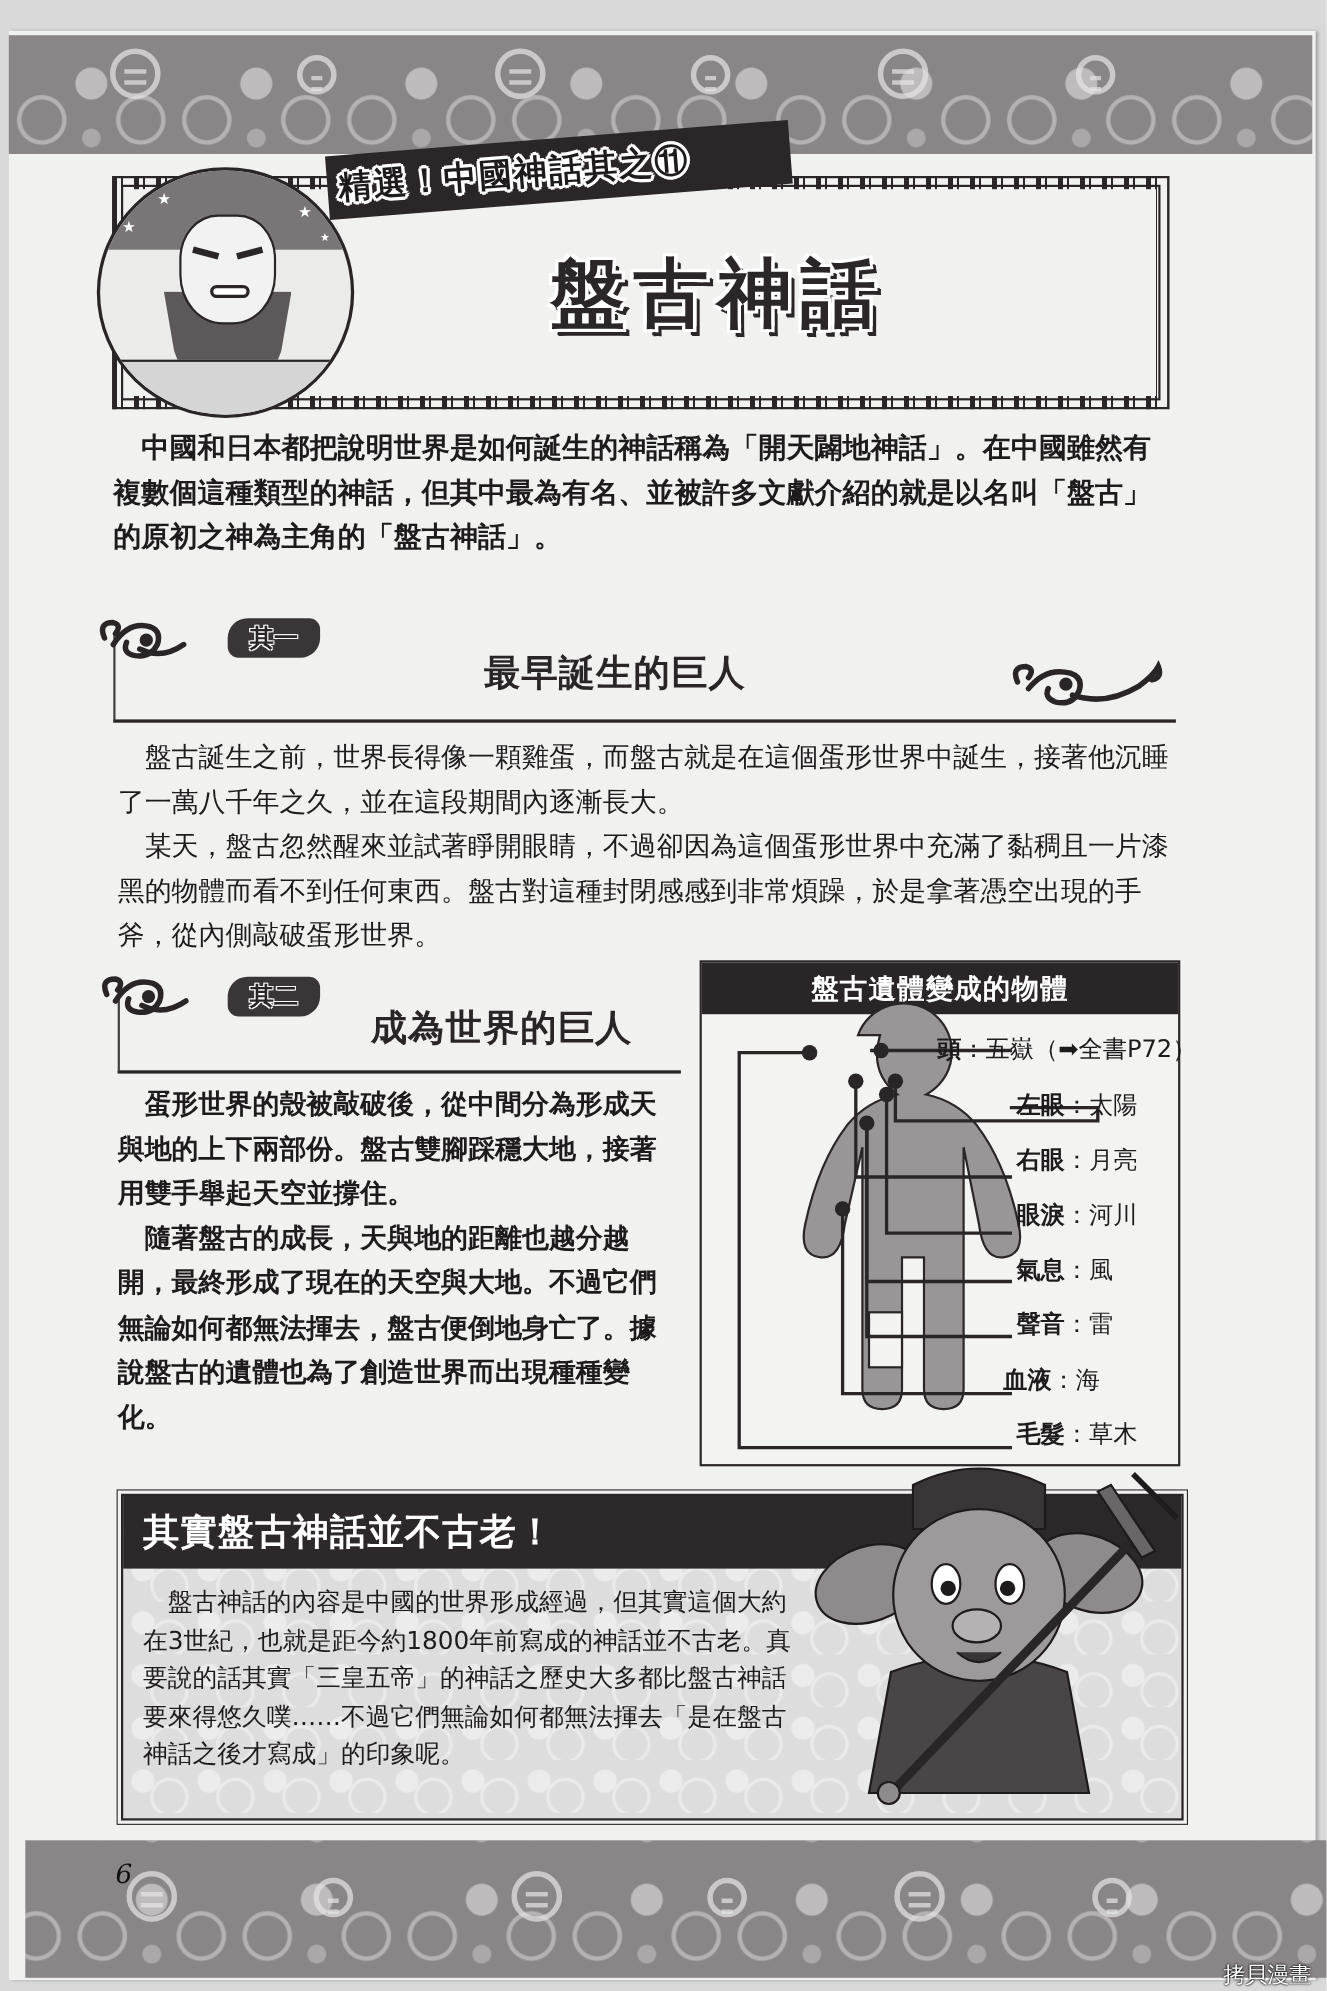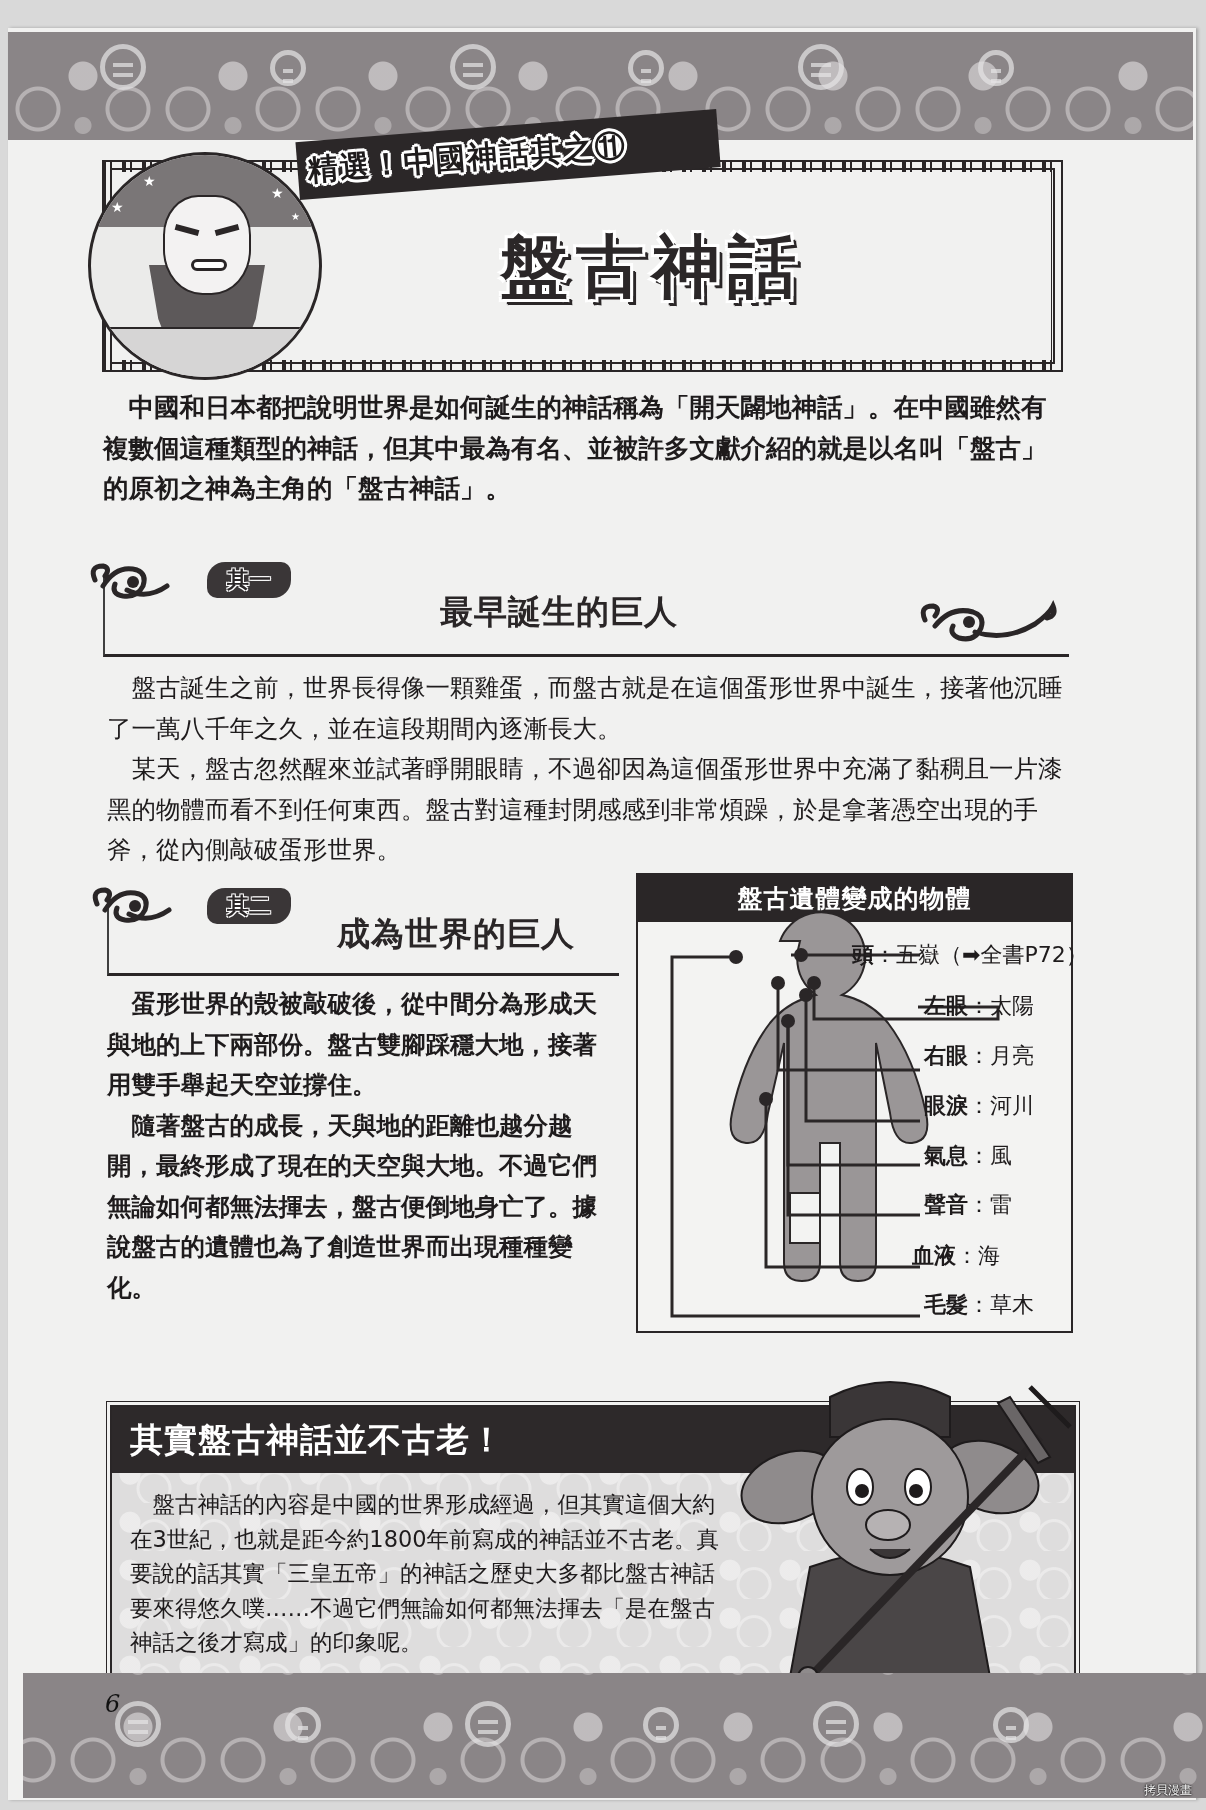--- a/index.html
+++ b/index.html
@@ -68,7 +68,7 @@
   .aside { position: absolute; left: 110px; top: 1358px; width: 966px; height: 297px; border: 2px solid #2a2627; outline: 1px solid #2a2627; outline-offset: 3px;
     background-color: #dedddd;
     background-image: radial-gradient(circle at 30% 40%, rgba(250,250,250,0.5) 0 10px, transparent 11px), radial-gradient(circle at 70% 70%, transparent 0 14px, rgba(250,250,250,0.45) 15px 17px, transparent 18px);
-    background-size: 60px 48px, 60px 48px; margin-top: 47px; }
+    background-size: 60px 48px, 60px 48px; }
   .aside-header { height: 66px; background: #2d292a; display: flex; align-items: center; padding-left: 18px; }
   .aside-title { font-family: "DejaVu Serif", serif; font-weight: bold; font-size: 33px; color: #fff; letter-spacing: 1px; }
   .aside-text { position: absolute; left: 18px; top: 80px; width: 590px; font-size: 22.5px; line-height: 34.5px; color: #1e1b1c; }

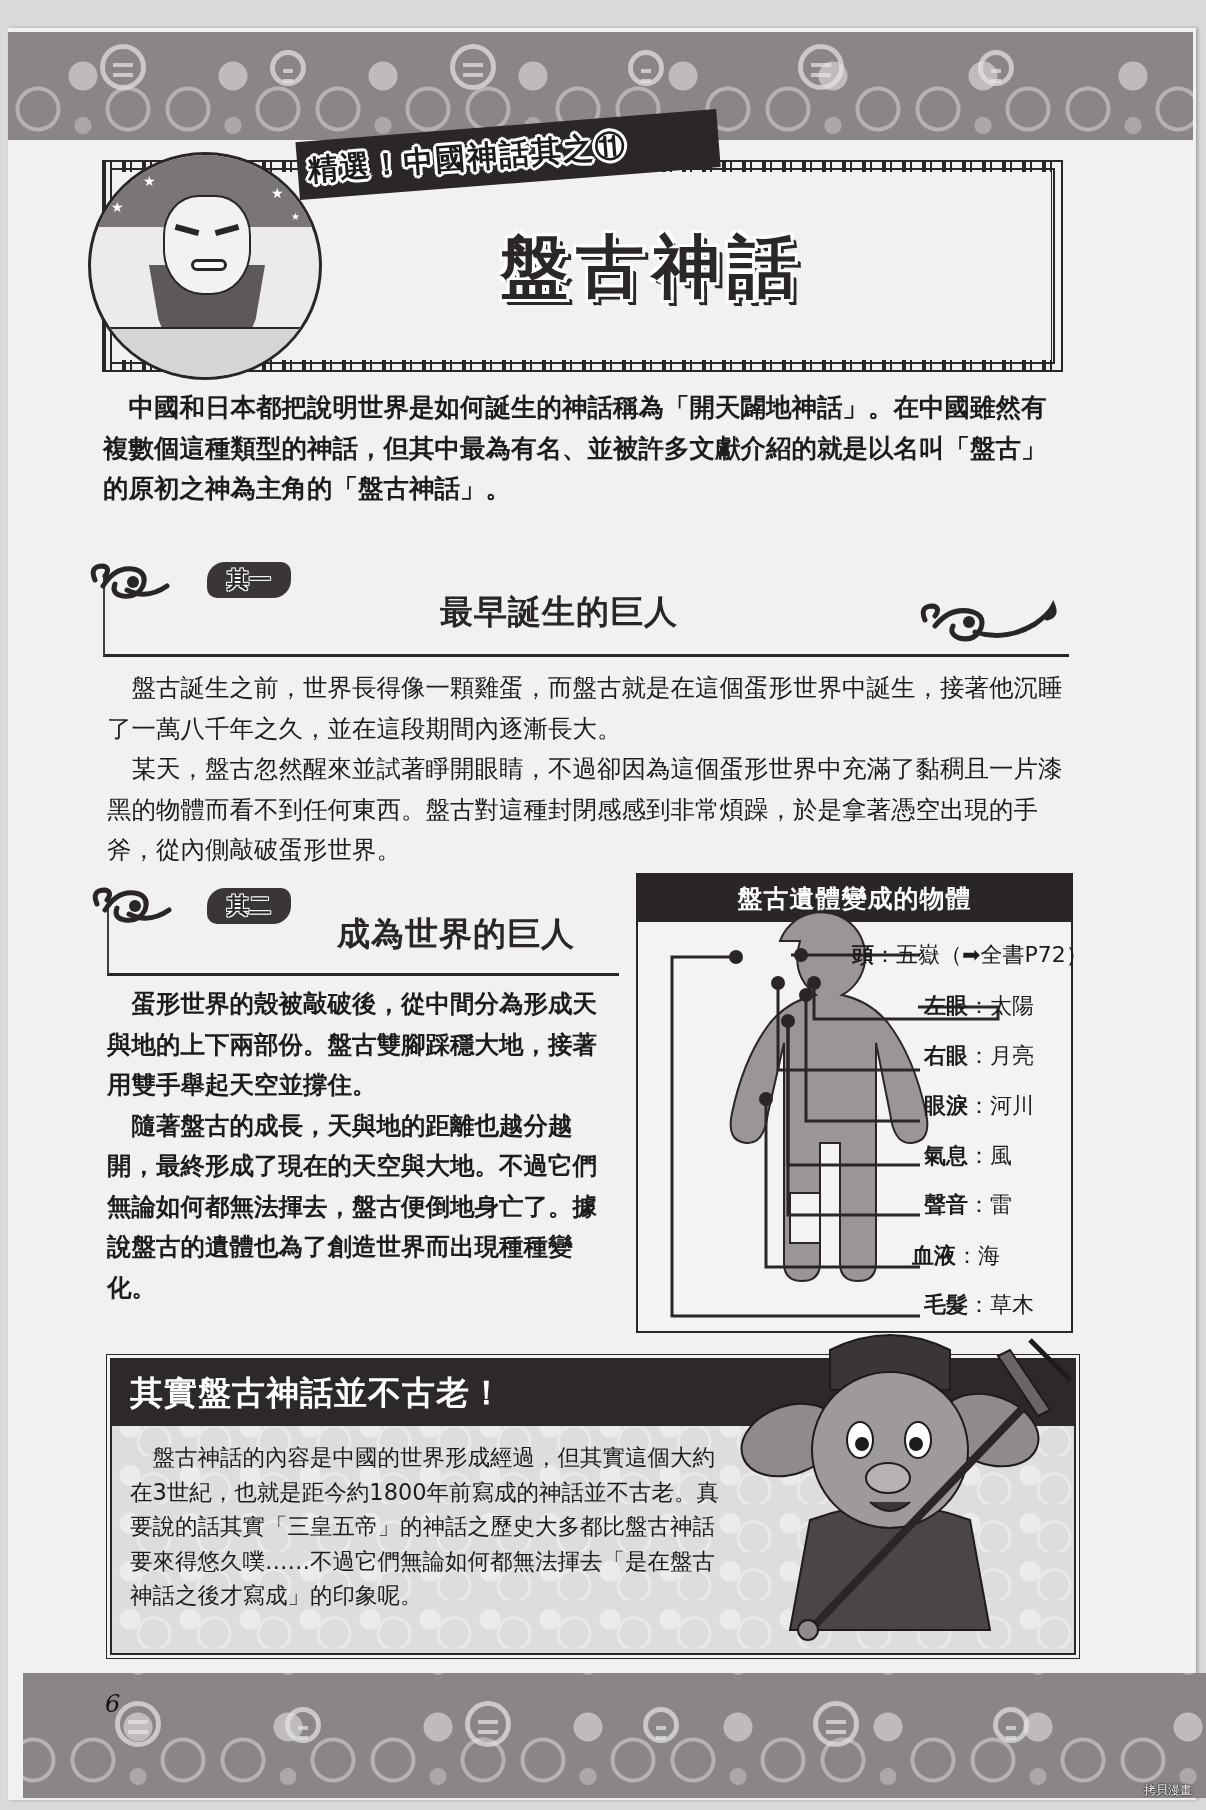--- a/index.html
+++ b/index.html
@@ -18,7 +18,7 @@
   .band .shou { position: absolute; width: 46px; height: 46px; border: 5px solid rgba(230,228,229,0.7); border-radius: 50%; }
   .band .shou::after { content: ""; position: absolute; left: 8px; right: 8px; top: 14px; height: 6px; border-top: 4px solid rgba(230,228,229,0.7); border-bottom: 4px solid rgba(230,228,229,0.7); }
   .page-number { position: absolute; left: 105px; top: 1690px; font-family: "DejaVu Serif", serif; font-size: 24px; color: #111; font-style: italic; }
-  .watermark { position: absolute; right: 14px; top: 1782px; font-size: 12px; color: #fff; text-shadow: 0 0 2px #000, 0 0 2px #000; }
+  .watermark { position: absolute; right: 14px; top: 1782px; font-size: 20px; color: #fff; text-shadow: 0 0 2px #000, 0 0 2px #000; }
 
   
   .title-frame { position: absolute; left: 102px; top: 160px; width: 961px; height: 212px; border: 12px solid transparent;

